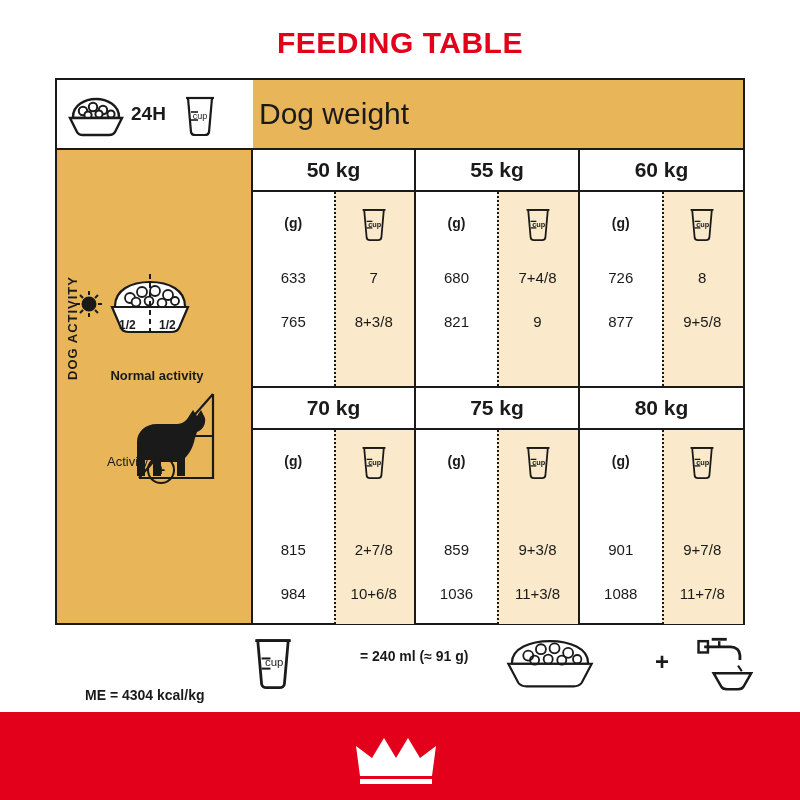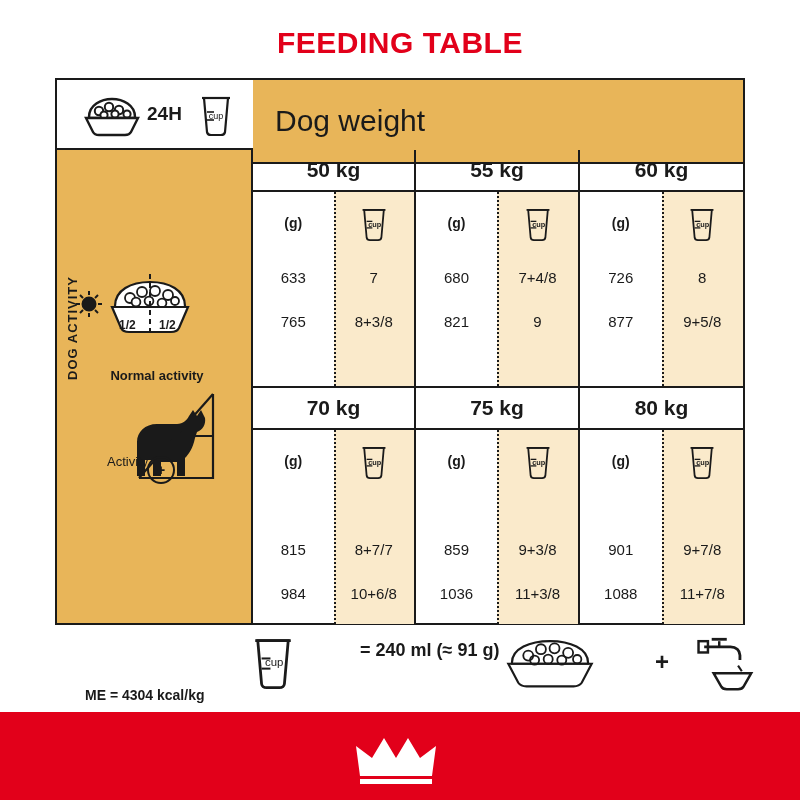--- a/index.html
+++ b/index.html
@@ -66,7 +66,7 @@
     box-sizing: border-box;
     display: flex;
     align-items: center;
-    padding-left: 24px;
+    padding-left: 8px;
   }
   .cell-24h .label24 {
     font-size: 19px;

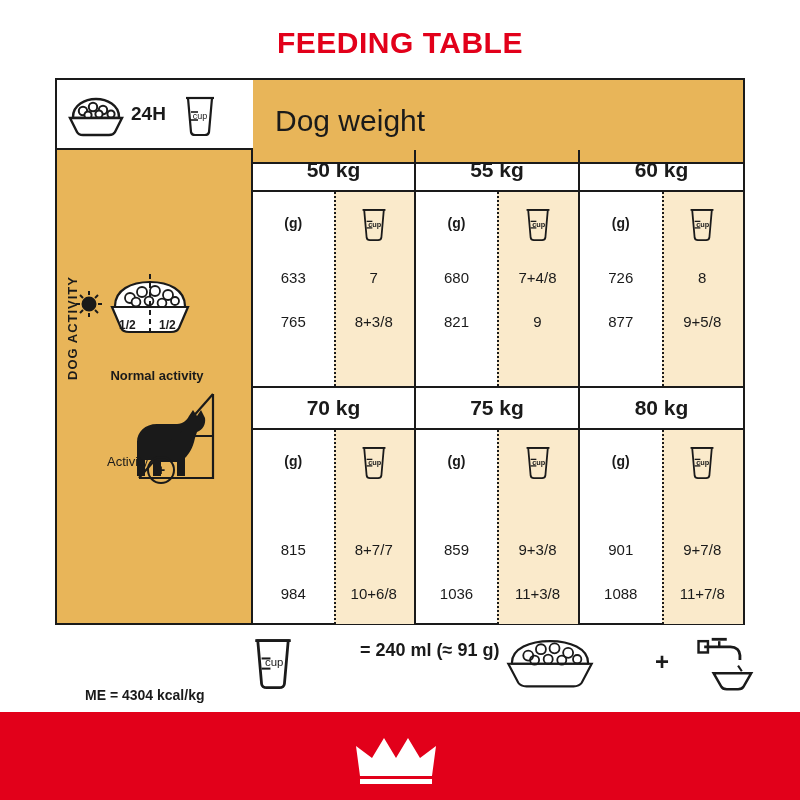--- a/index.html
+++ b/index.html
@@ -79,13 +79,13 @@
     left: 196px;
     top: 0;
     width: 490px;
-    height: 84px;
+    height: 70px;
     background: #e8b559;
     border-bottom: 2px solid #1a1a1a;
     box-sizing: border-box;
     display: flex;
     align-items: center;
-    padding-left: 22px;
+    padding-left: 6px;
     font-size: 30px;
     color: #1a1a1a;
   }

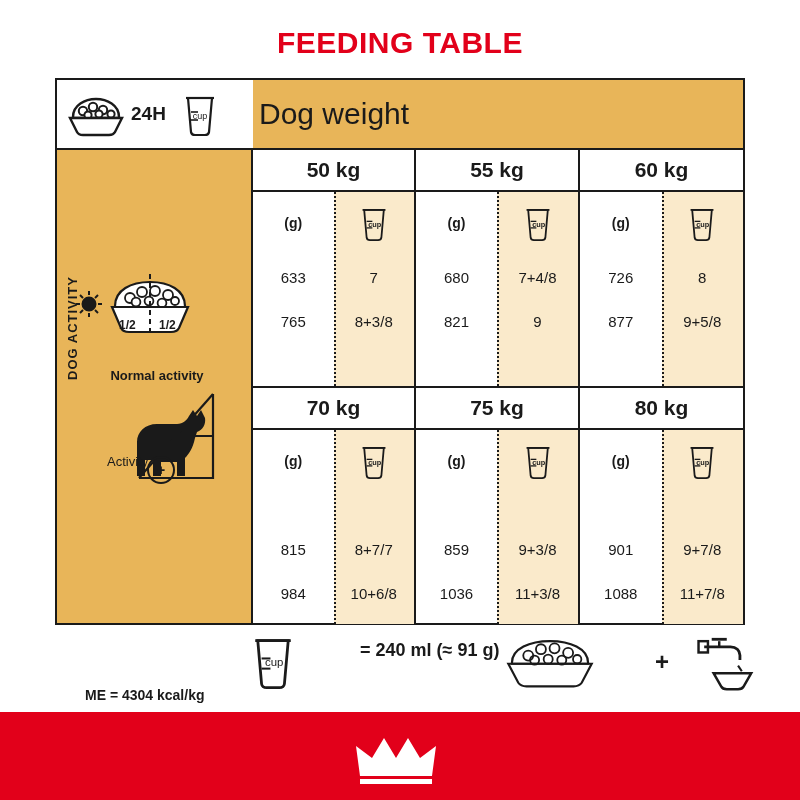--- a/index.html
+++ b/index.html
@@ -446,7 +446,7 @@
             </div>
             <div class="rowvals r1">
               <div class="half">815</div>
-              <div class="half">8+7/7</div>
+              <div class="half">2+7/8</div>
             </div>
             <div class="rowvals r2">
               <div class="half">984</div>

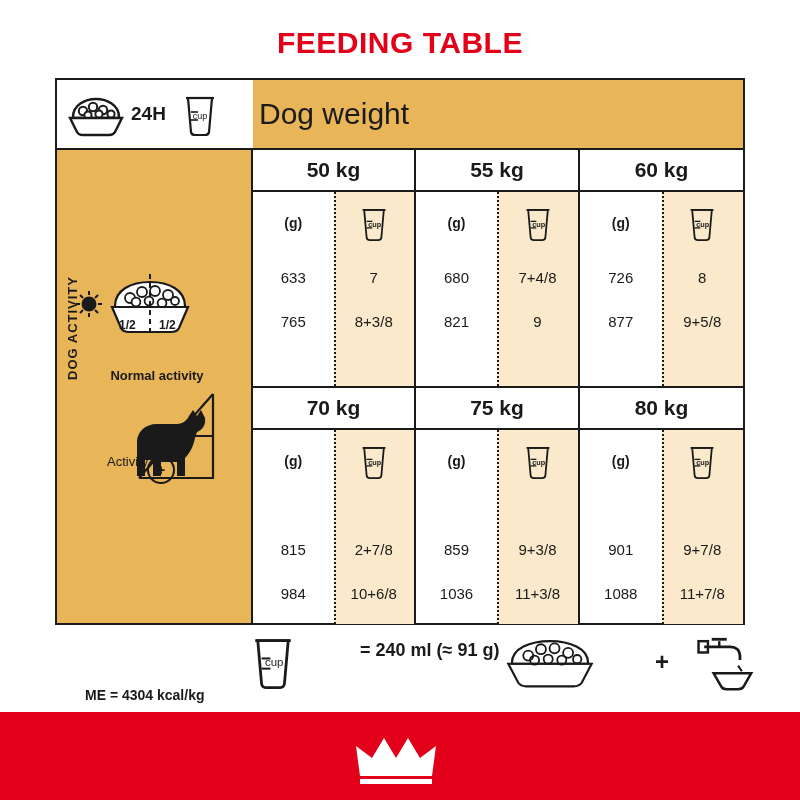--- a/index.html
+++ b/index.html
@@ -212,8 +212,8 @@
   .eq-text {
     position: absolute;
     left: 305px;
-    top: 12px;
-    font-size: 18px;
+    top: 20px;
+    font-size: 14px;
     font-weight: bold;
   }
   .plus-sign {

